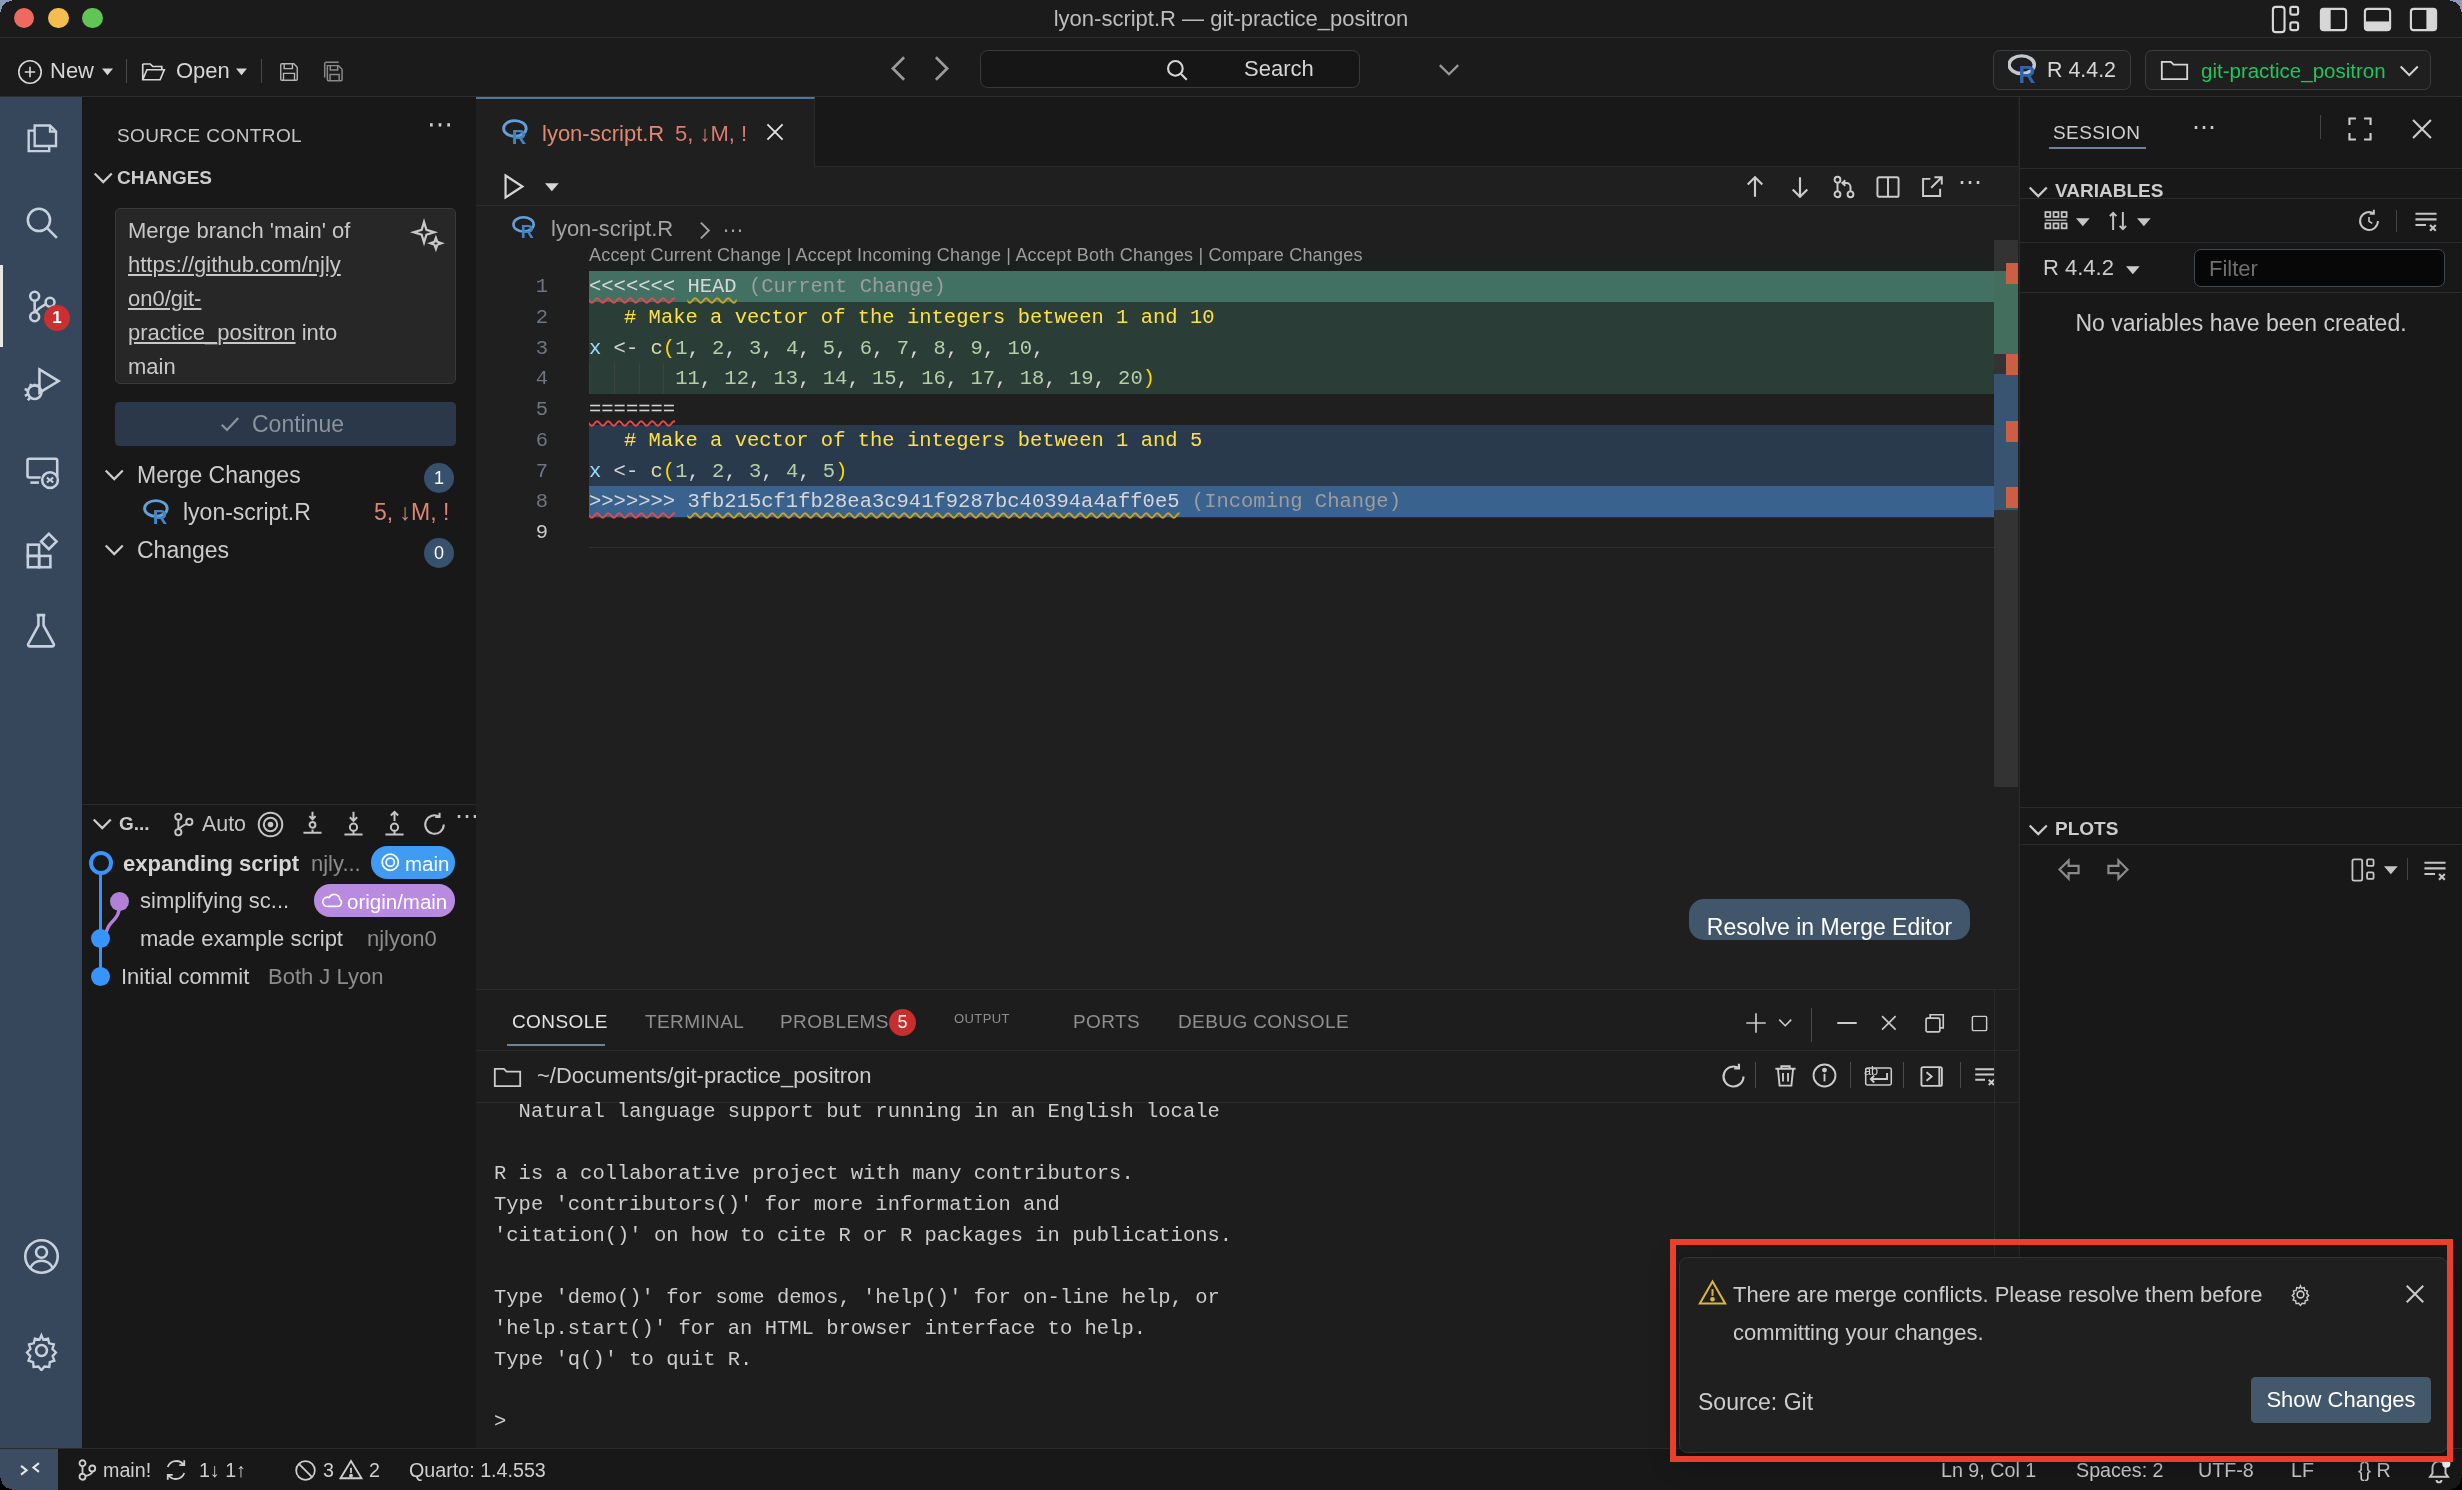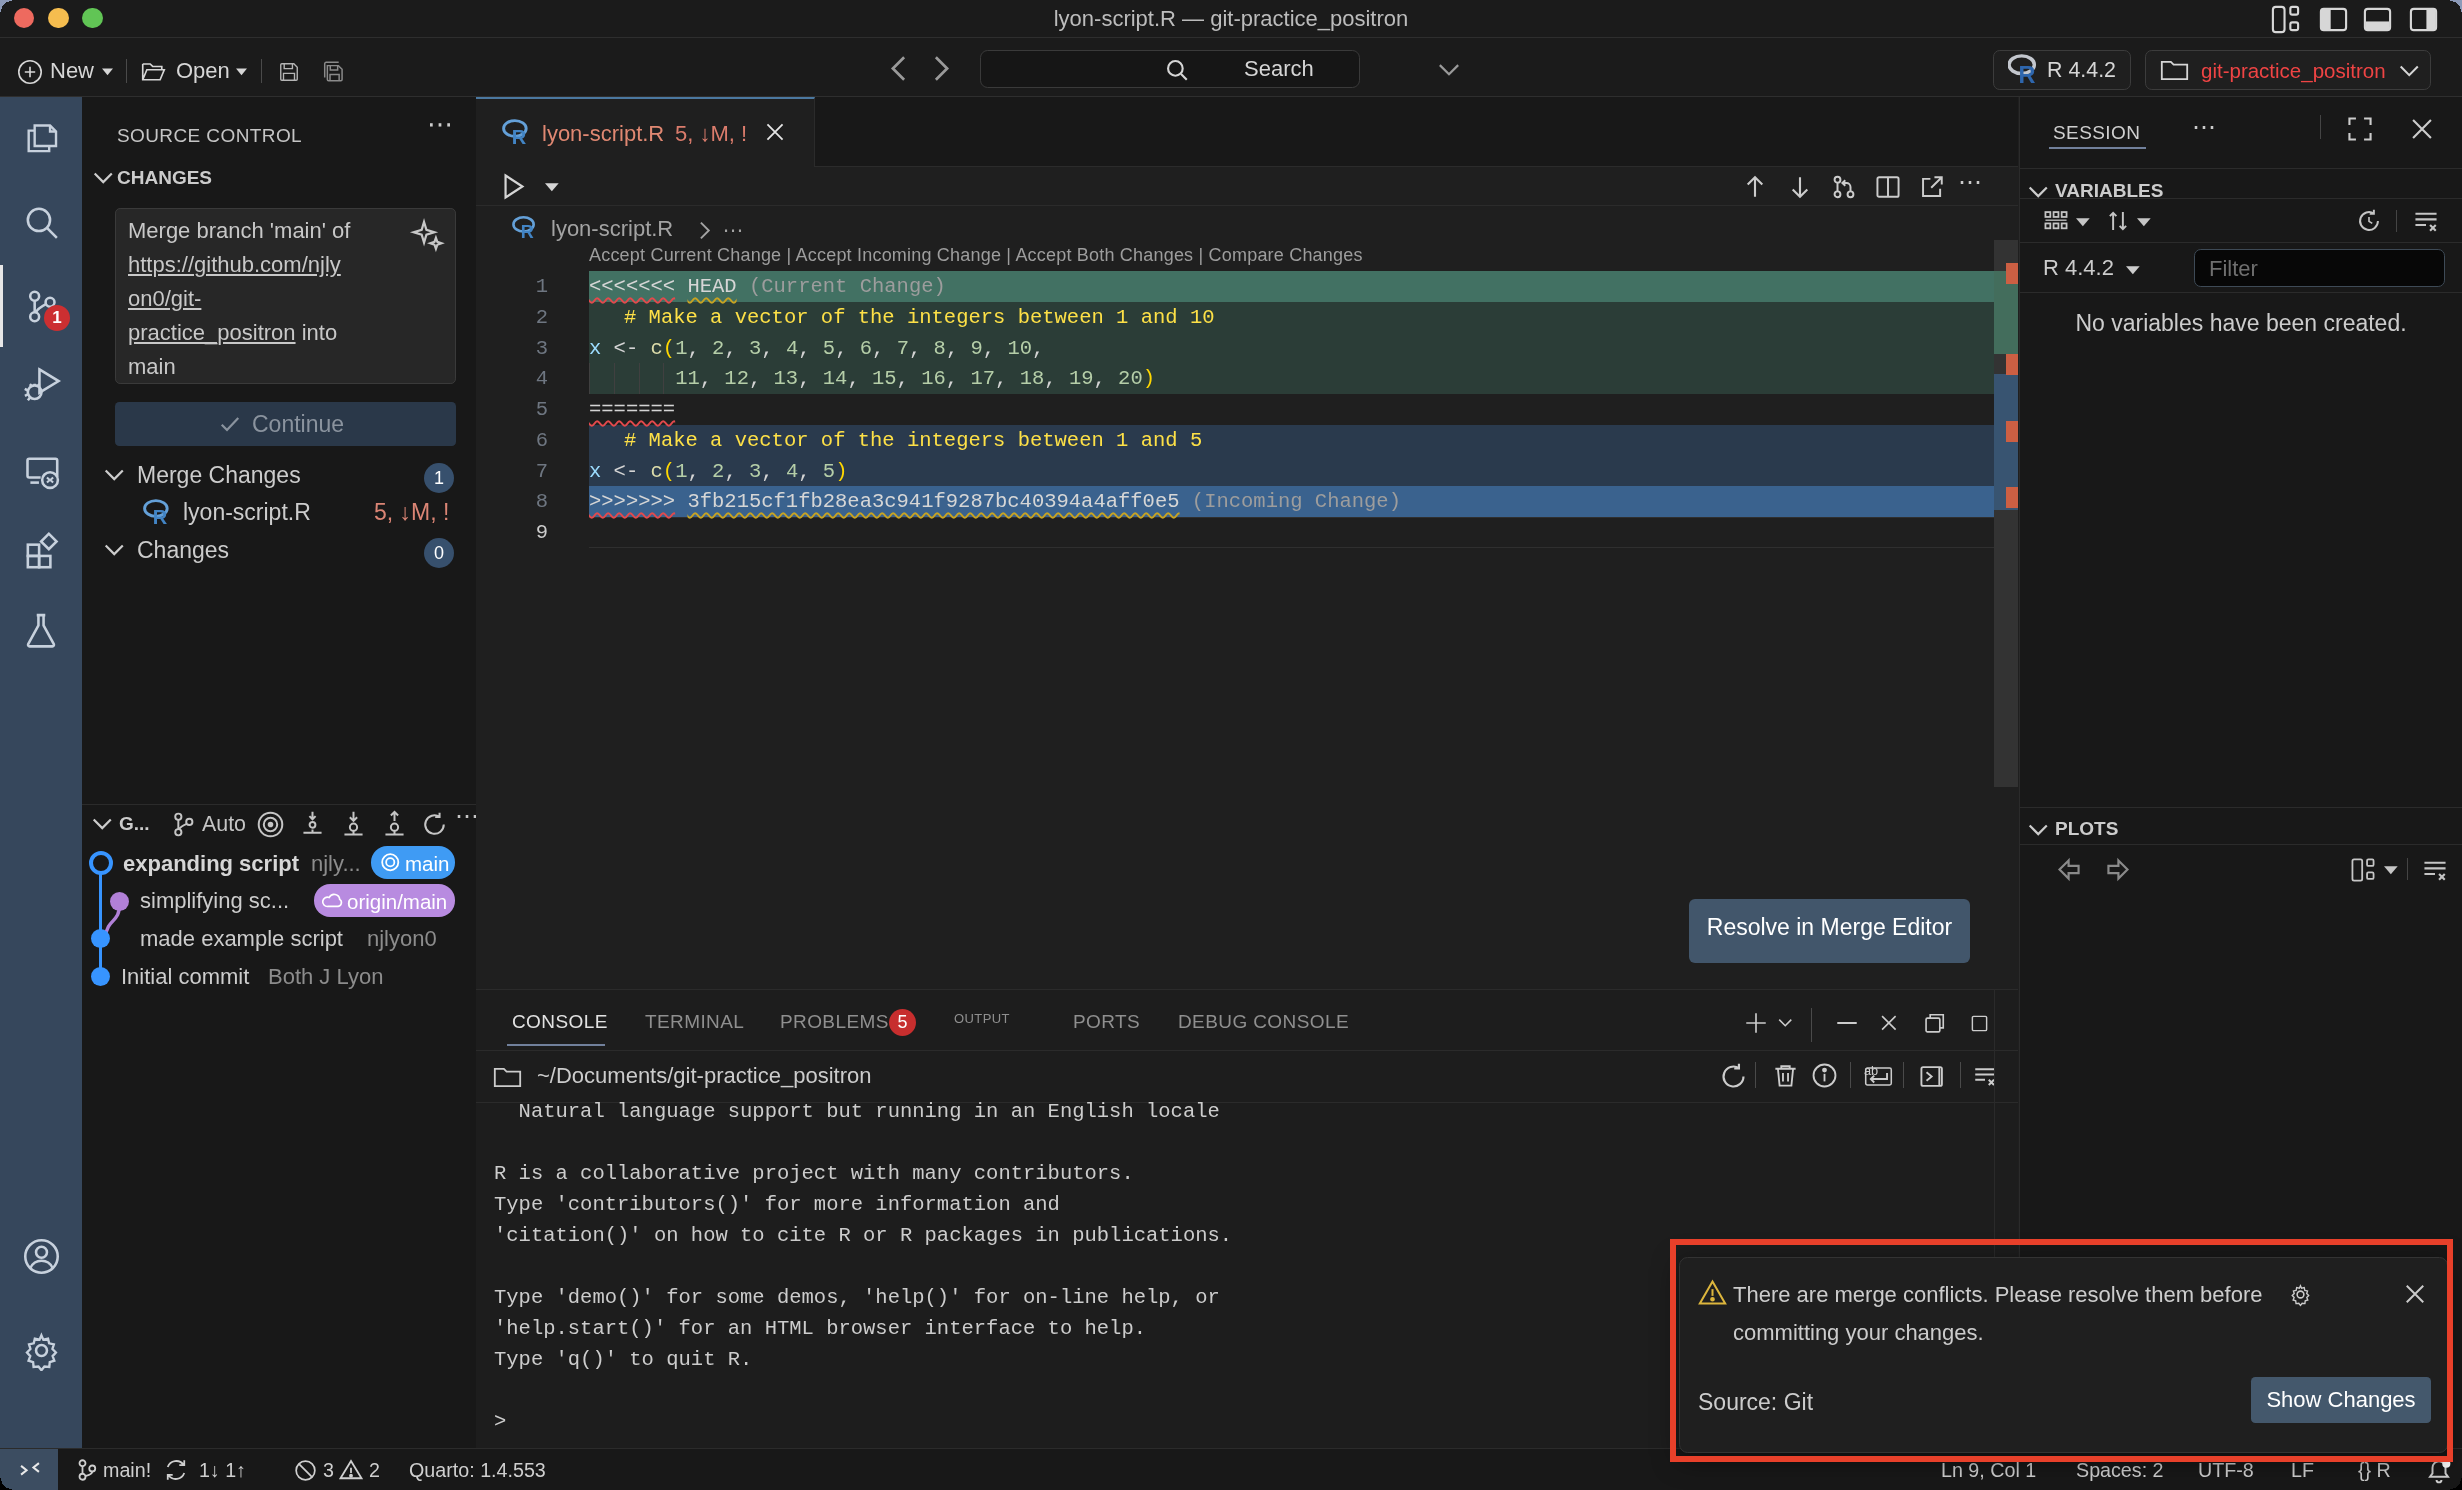--- a/index.html
+++ b/index.html
@@ -123,7 +123,7 @@
   <svg class="abs" style="left:2160px; top:58px;" width="29" height="24" viewBox="0 0 16 13" fill="none" stroke="#d6d6d6" stroke-width="1">
     <path d="M1 2 H6 L7.5 3.5 H15 V11.5 H1 Z"></path>
   </svg>
-  <span class="abs" style="left:2201px; top:59px; font-size:20.5px; color:#ef4444;">git-practice_positron</span>
+  <span class="abs" style="left:2201px; top:59px; font-size:20.5px; color:#22c55e;">git-practice_positron</span>
   <svg class="abs" style="left:2399px; top:64px;" width="20.5" height="13.7" viewBox="0 0 12 7" fill="none" stroke="#d6d6d6" stroke-width="1.2">
       <path d="M1 1 L6 6 L11 1"></path>
     </svg>

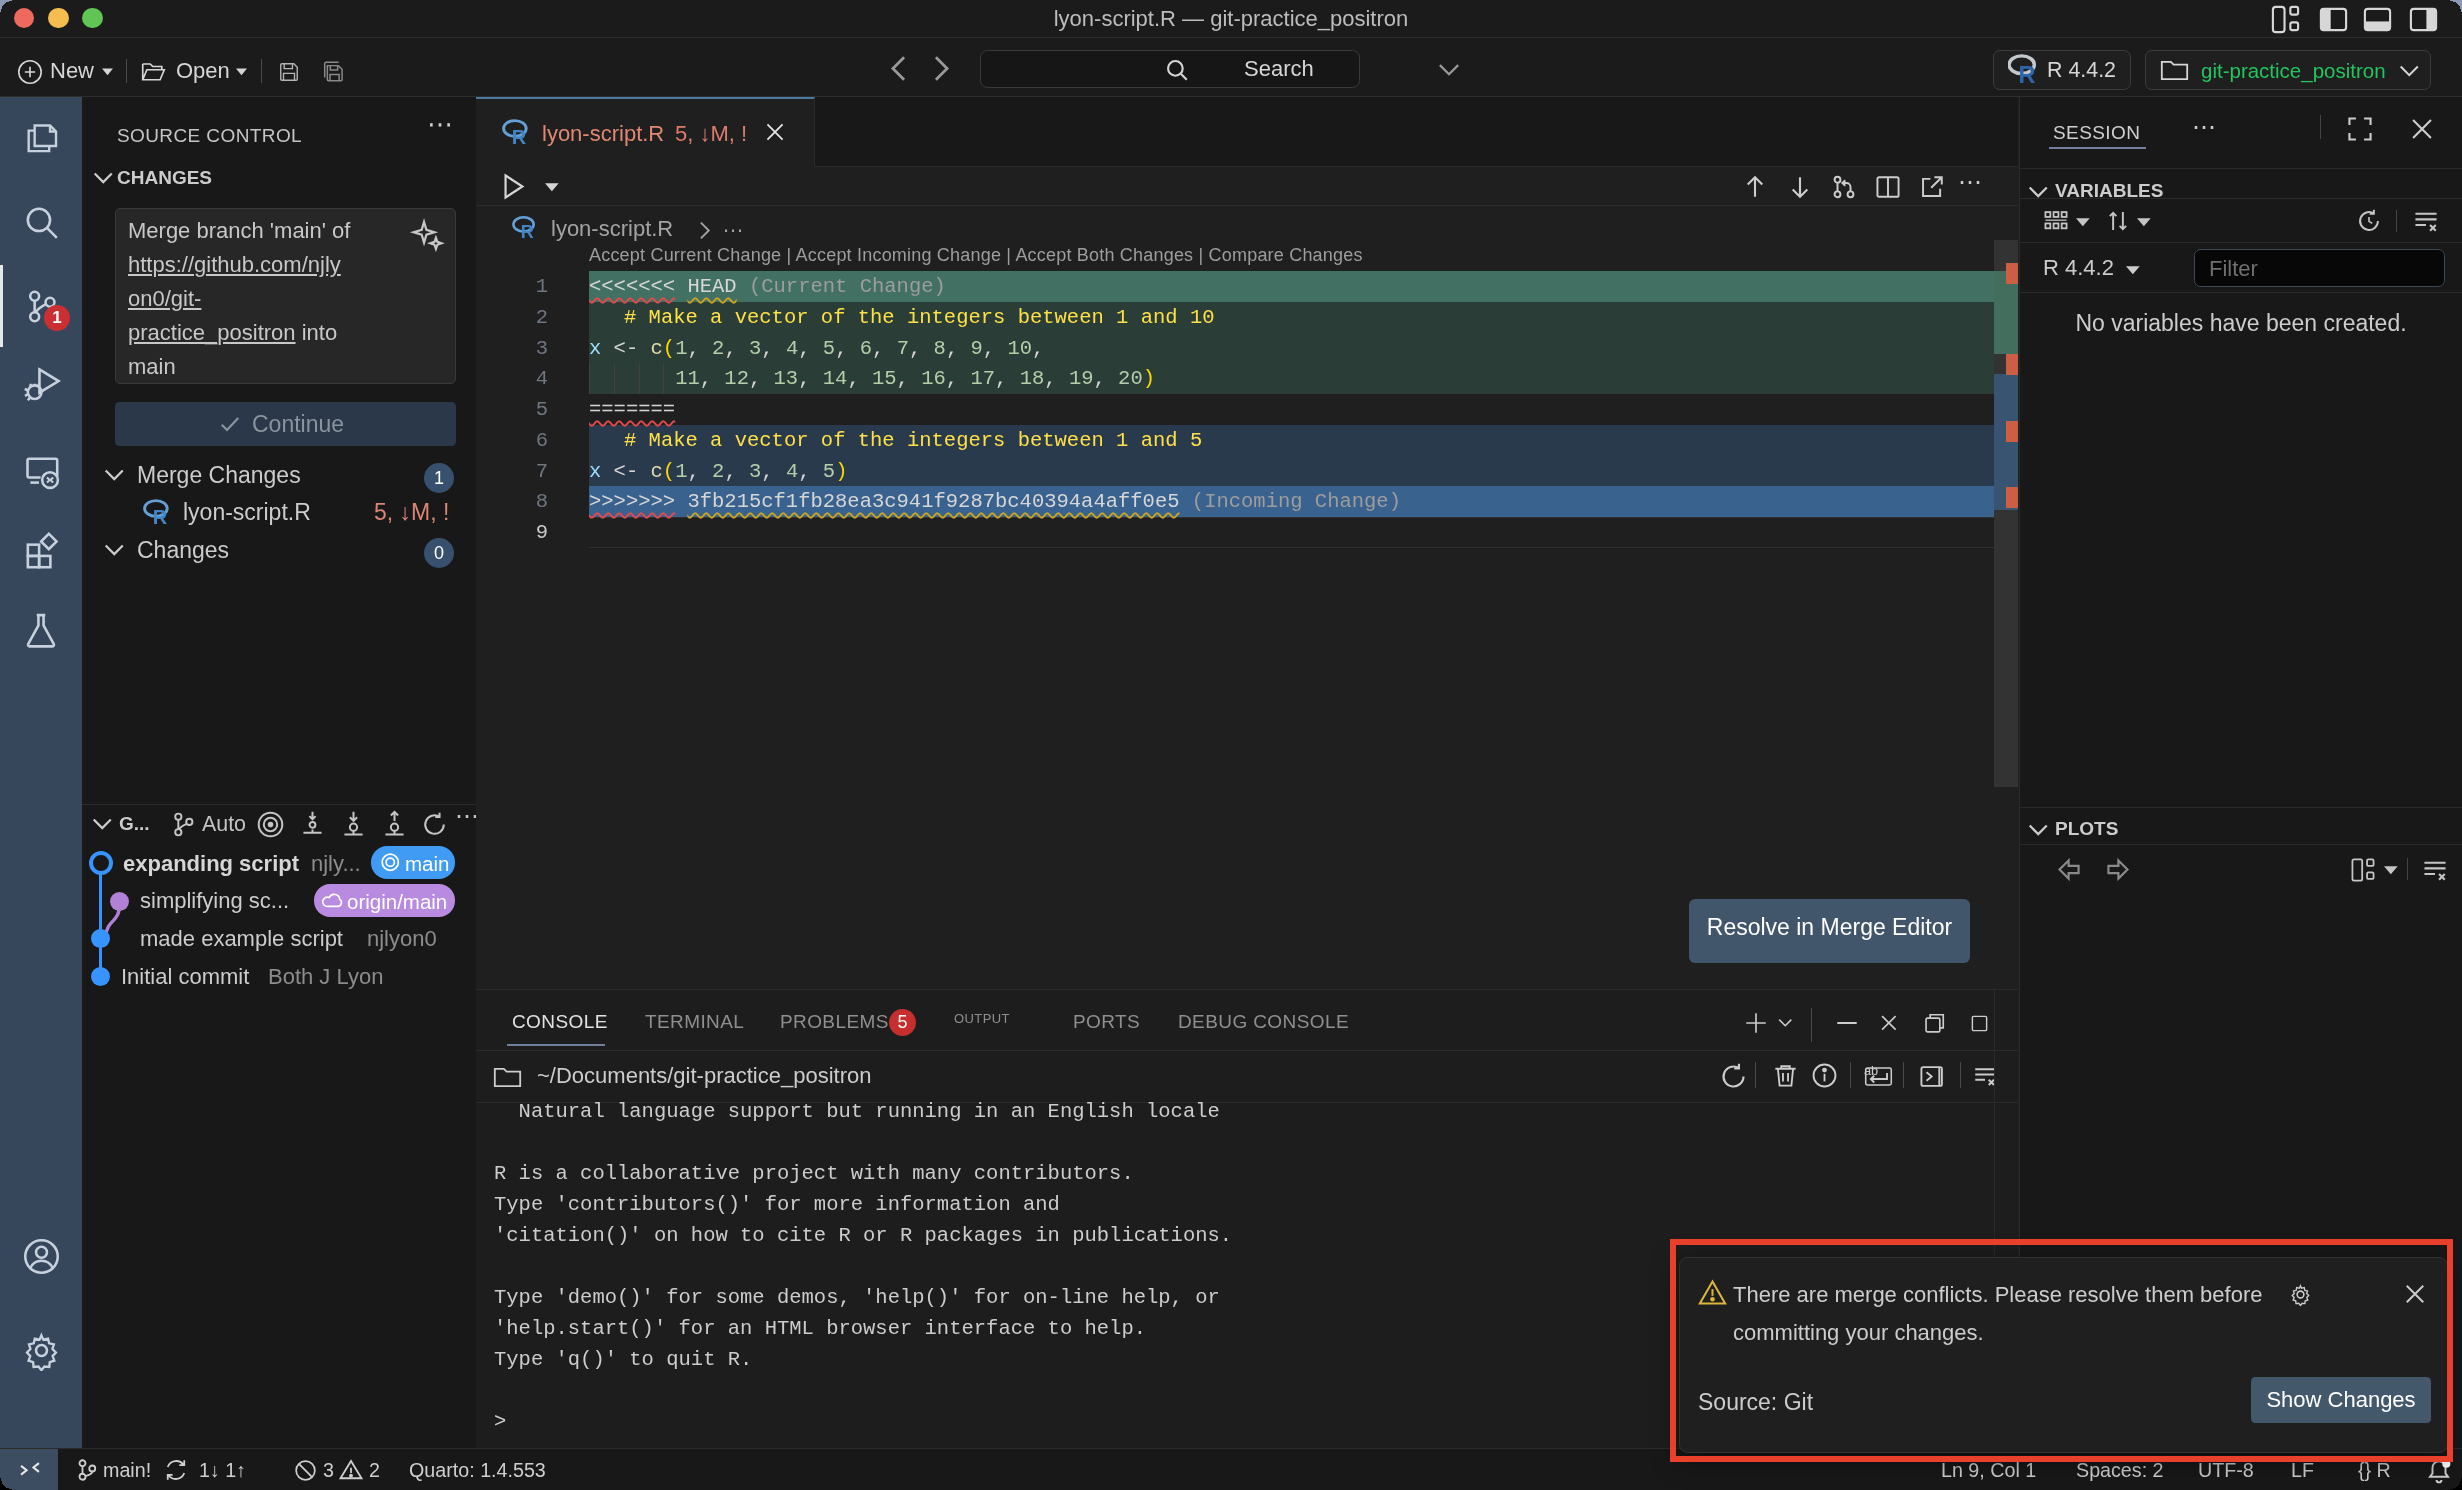--- a/index.html
+++ b/index.html
@@ -389,7 +389,7 @@
   <div class="abs" style="left:2006px; top:421px; width:12px; height:20.5px; background:#cc5f43;"></div>
   <div class="abs" style="left:2006px; top:487px; width:12px; height:20.5px; background:#cc5f43;"></div>
 
-  <div class="abs" style="left:1689px; top:899px; width:281px; height:64px; background:#42566b; border-radius:6px; text-align:center; line-height:56px; font-size:23px; color:#ffffff;">Resolve in Merge Editor</div>
+  <div class="abs" style="left:1689px; top:899px; width:281px; height:41px; background:#42566b; border-radius:15px; text-align:center; line-height:56px; font-size:23px; color:#ffffff;">Resolve in Merge Editor</div>
 </div>
 
 <div class="abs rightpanel"></div>

